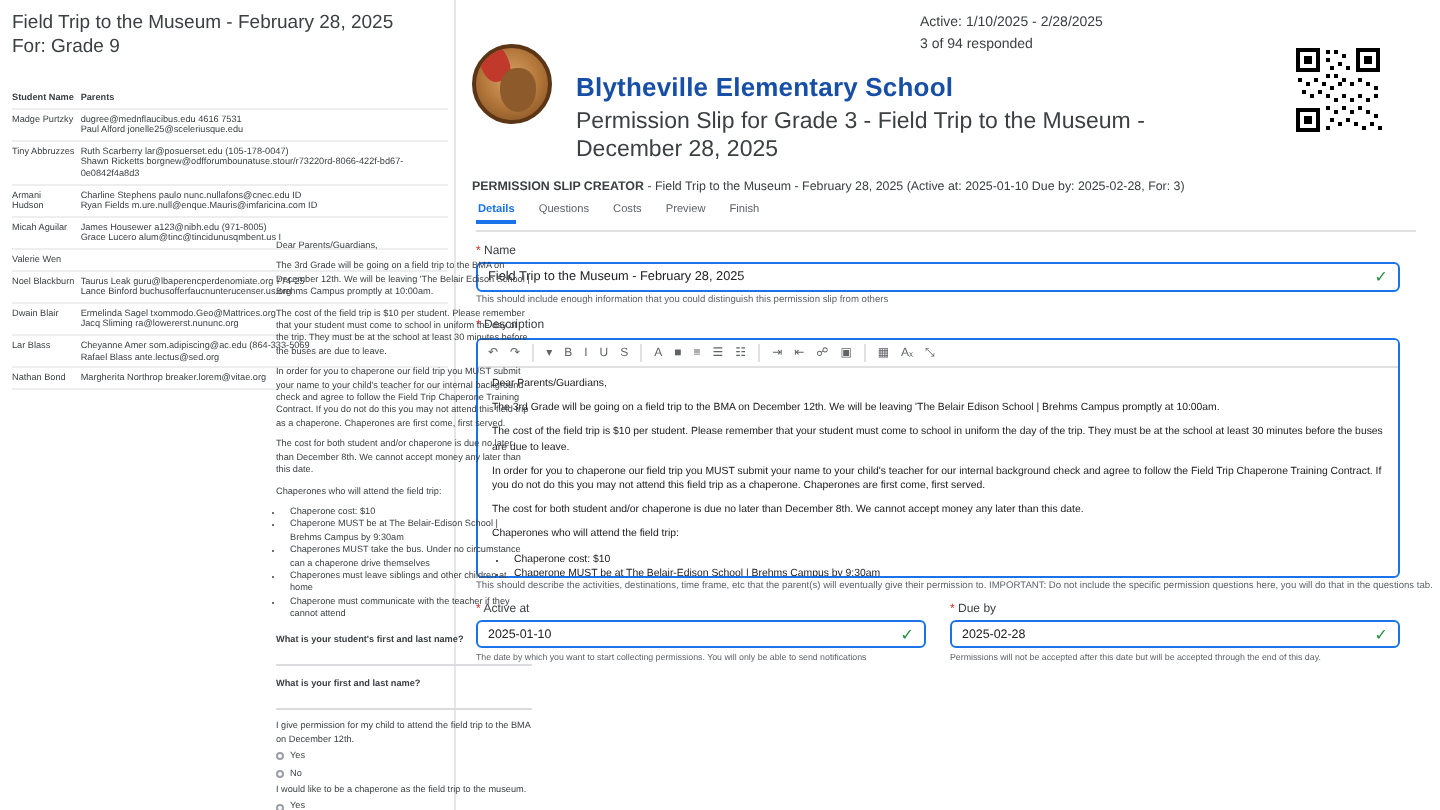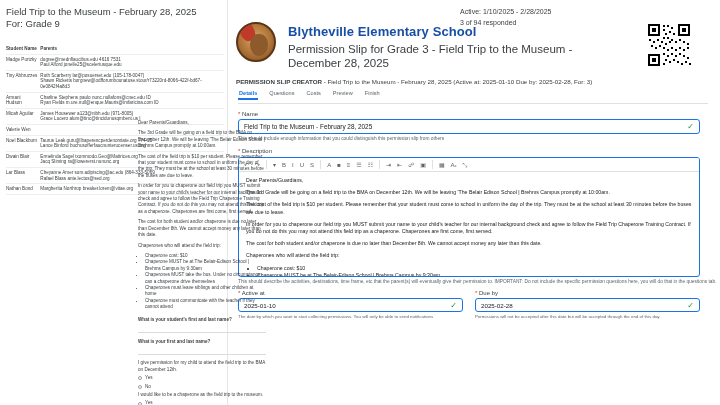--- a/index.html
+++ b/index.html
@@ -72,7 +72,7 @@
     background: #8c5a2b; border-radius: 45% 45% 50% 50%;
   }
   .sch-text { padding-top: 2px; }
-  .sch-name { font-size: 13px; color: #174ea6; font-weight: bold; letter-spacing:.1px; }
+  .sch-name { font-size: 13px; color: #174ea6; font-weight: bold; letter-spacing:.1px;margin-top:12px; }
   .sch-sub { font-size: 11.5px; color: #3c4043; margin-top: 3px; line-height: 14px; max-width: 290px;}
 
   .qr {

